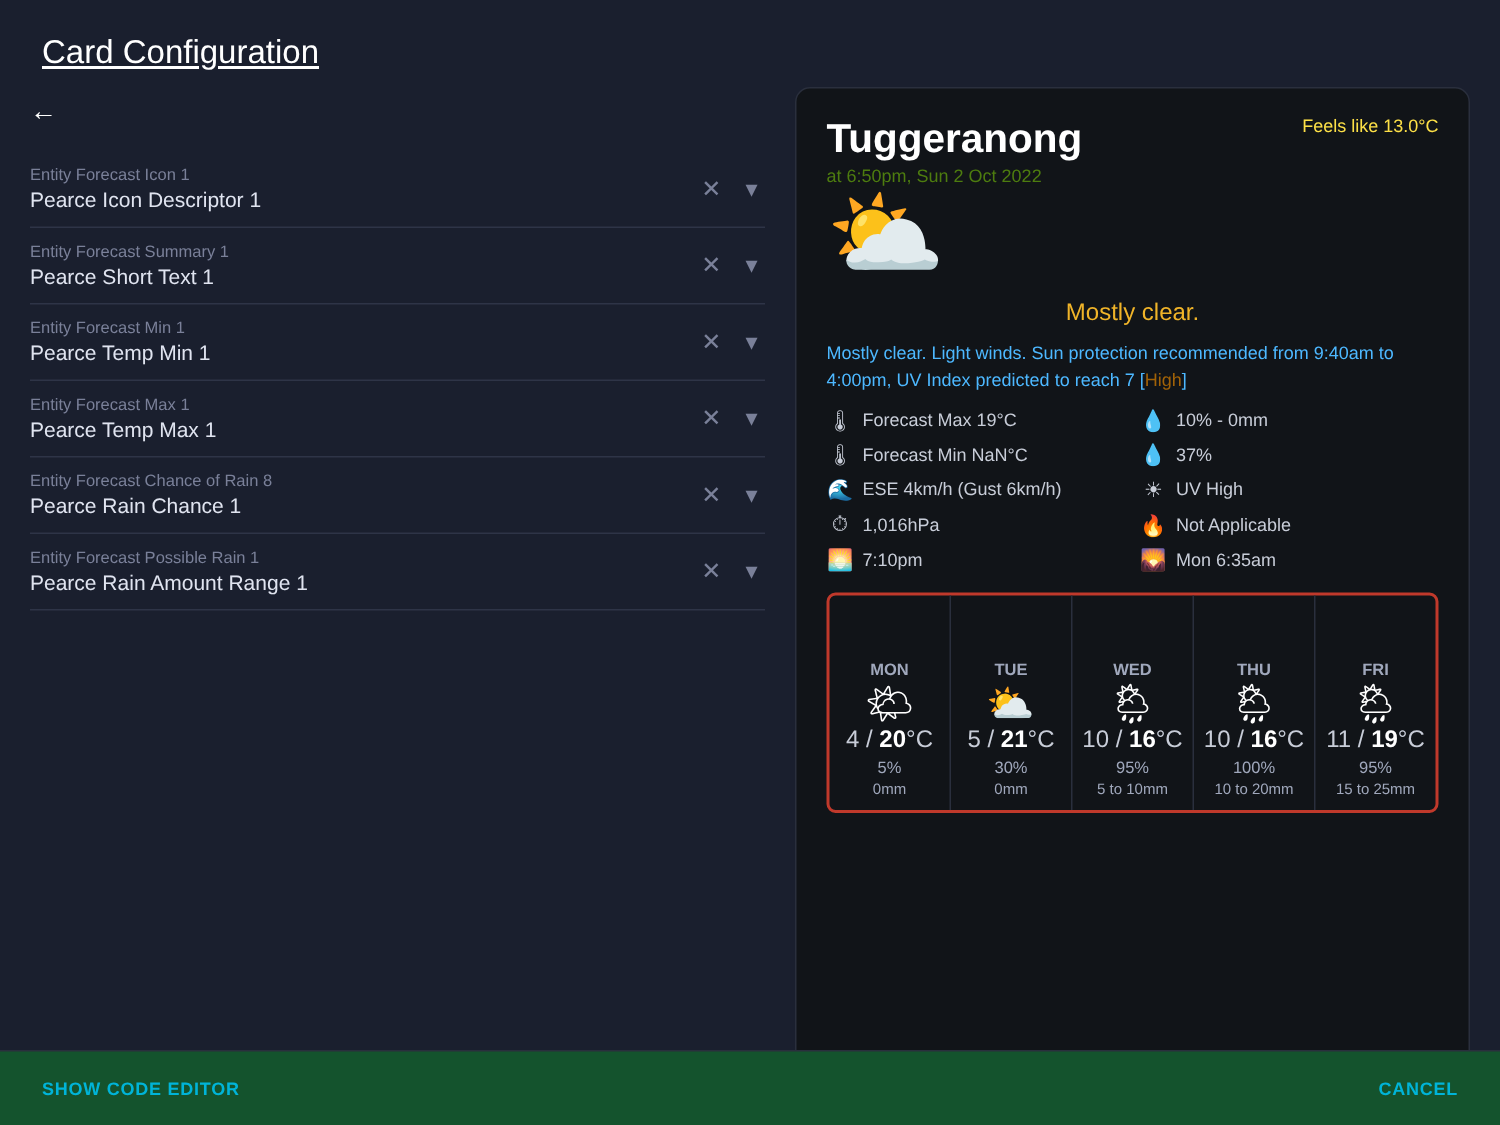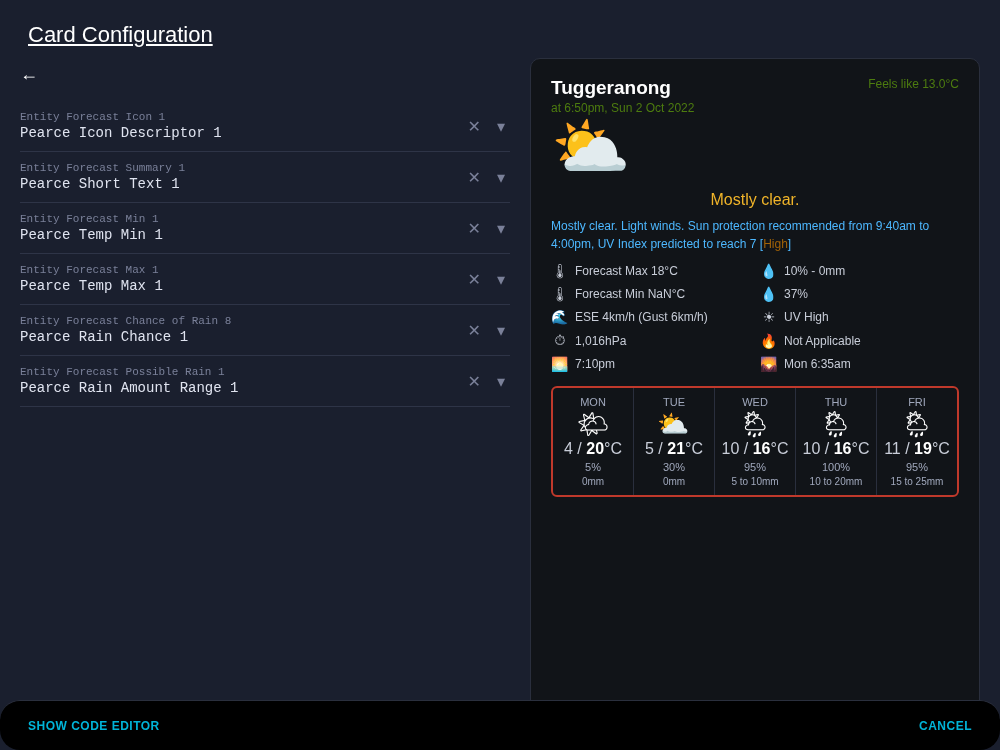--- a/index.html
+++ b/index.html
@@ -102,7 +102,7 @@
     }
 
     .weather-location {
-      font-size: 19px;
+      font-size: 27px;
       font-weight: 600;
       color: #fff;
     }

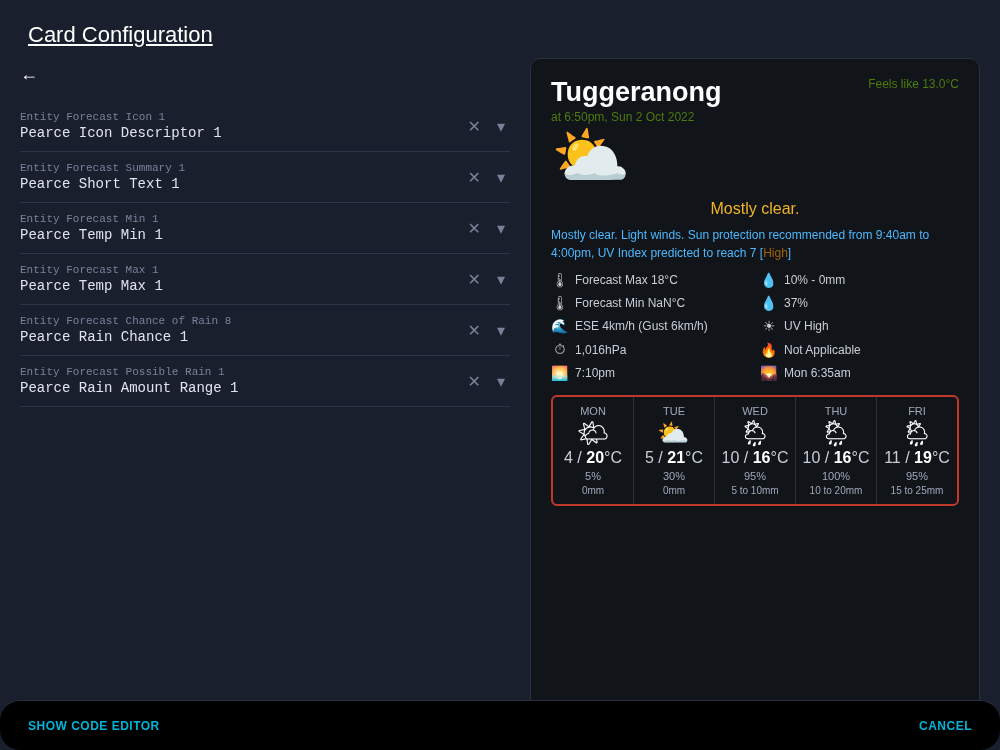--- a/index.html
+++ b/index.html
@@ -131,7 +131,7 @@
 
     .weather-feels {
       font-size: 12px;
-      color: #4d7c0f;
+      color: #fde047;
     }
 
     .weather-icon-large {

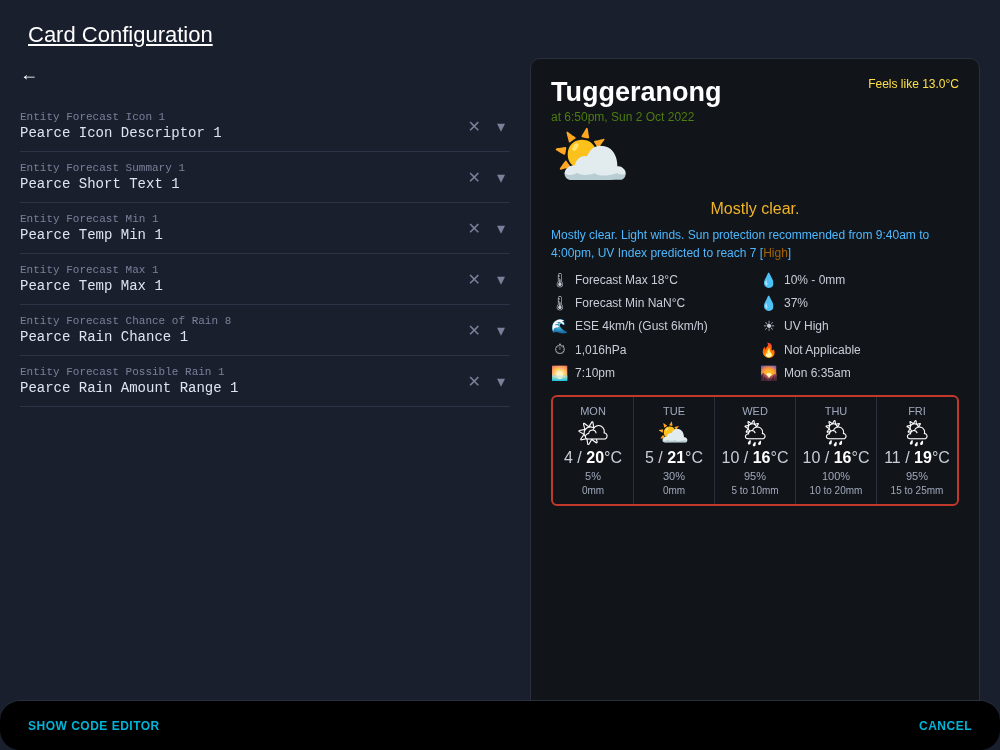--- a/index.html
+++ b/index.html
@@ -54,7 +54,7 @@
       justify-content: space-between;
     }
 
-    .entity-text { flex: 1; font-family: Liberation Mono, monospace; }
+    .entity-text { flex: 1; }
 
     .entity-label {
       font-size: 11px;

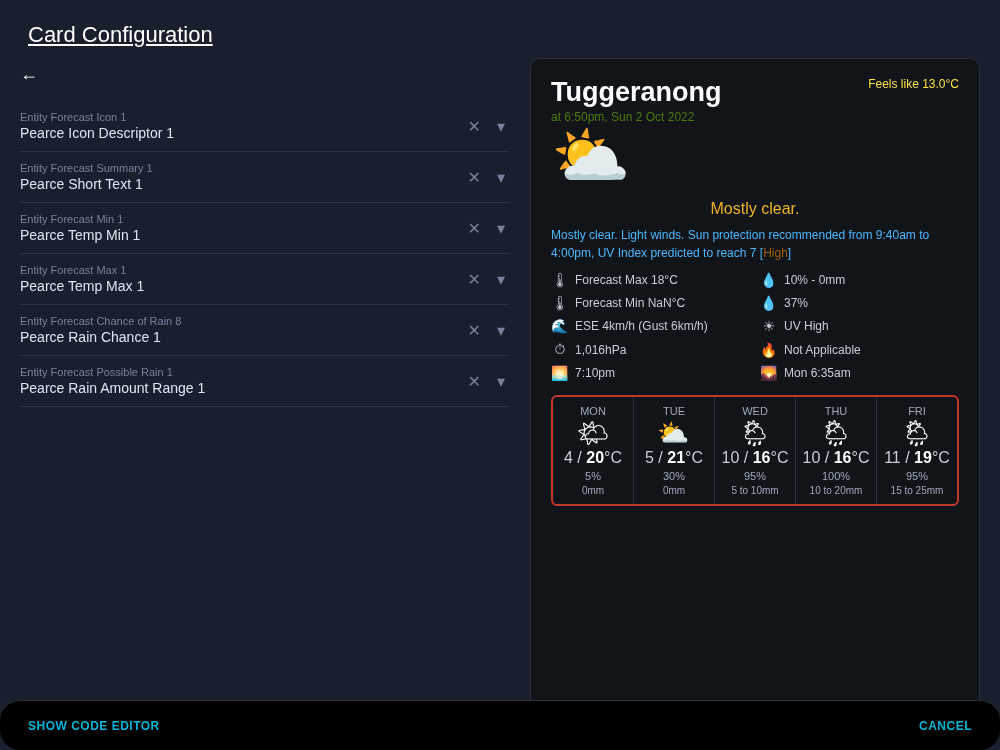--- a/index.html
+++ b/index.html
@@ -357,7 +357,7 @@
     <div class="weather-details-grid" id="details-grid">
         <div class="weather-detail-item">
           <span class="detail-icon">🌡</span>
-          <span>Forecast Max 18°C</span>
+          <span>Forecast Max 19°C</span>
         </div>
         <div class="weather-detail-item">
           <span class="detail-icon">💧</span>

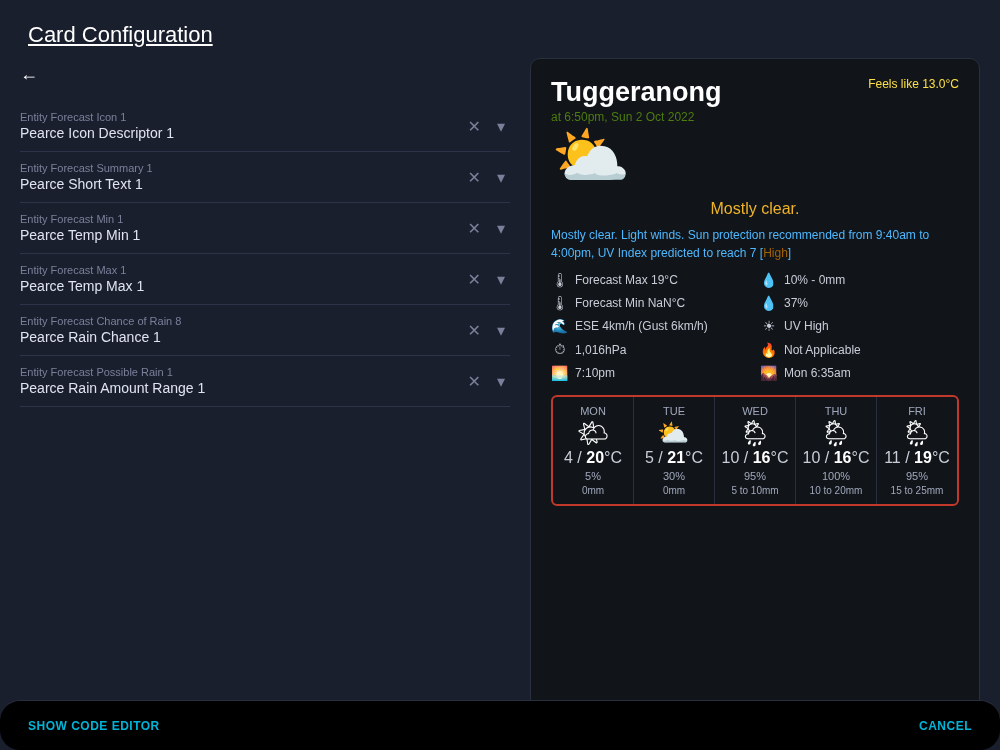--- a/index.html
+++ b/index.html
@@ -201,8 +201,9 @@
 
     .forecast-day-name {
       font-size: 11px;
-      font-weight: 400;
+      font-weight: 700;
       color: #a0a8bc;
+      margin-top: 36px;
     }
 
     .forecast-icon { font-size: 26px; line-height: 1; }

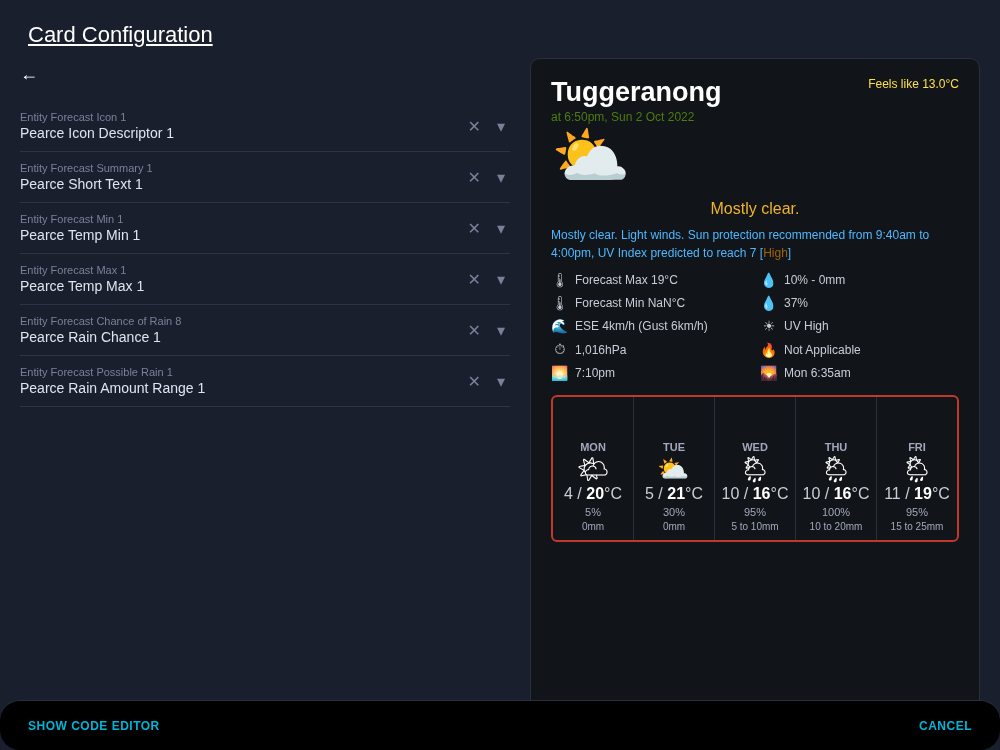--- a/index.html
+++ b/index.html
@@ -237,8 +237,7 @@
       justify-content: space-between;
       padding: 0 28px;
       border-top: 1px solid #2a2f3d;
-      background: #000000;
-      border-radius: 20px;
+      background: #14532d;
     }
 
     .show-code-btn {

